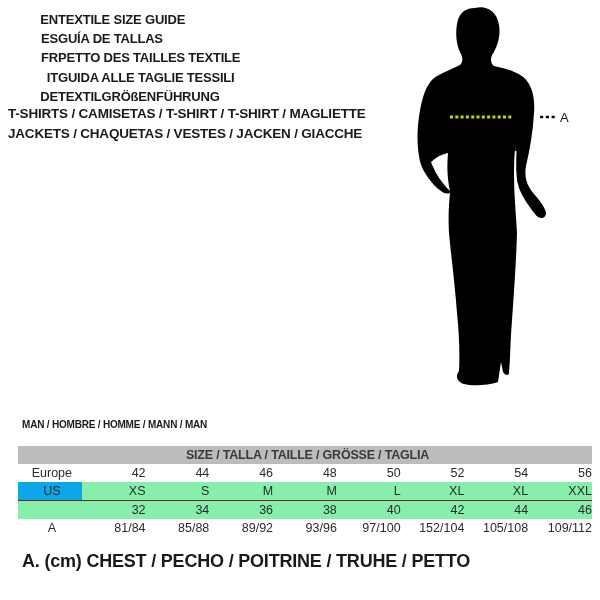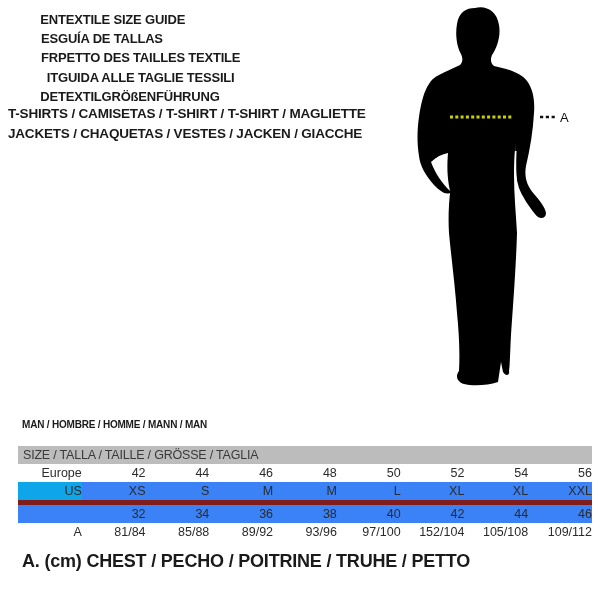--- a/index.html
+++ b/index.html
@@ -20,7 +20,7 @@
   
   .size-table{position:absolute;left:18px;top:446px;width:574px;border-collapse:collapse;font-size:12.5px;color:#2b2b2b;table-layout:fixed;}
   .size-table th{
-    background:#bcbcbc;color:#3a3a3a;font-weight:normal;text-align:left;
+    background:#bcbcbc;color:#3a3a3a;font-weight:bold;text-align:center;
     padding:2px 0 2px 5px;height:14px;font-size:12.5px;letter-spacing:-0.2px;
   }
   .size-table td{height:18px;text-align:right;padding:0;}

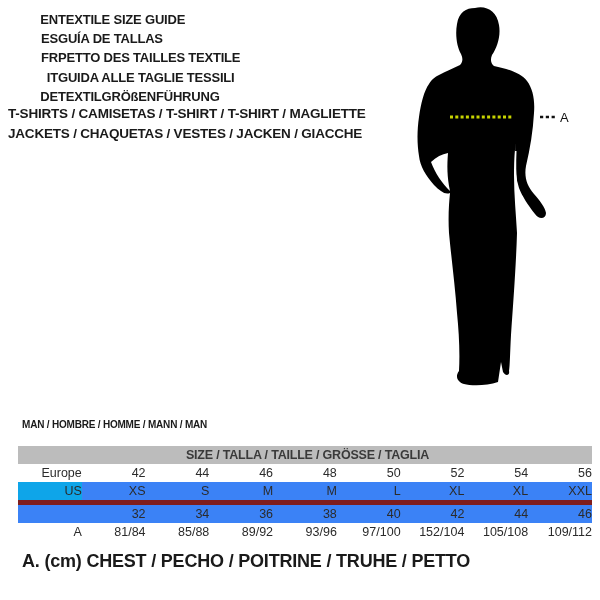--- a/index.html
+++ b/index.html
@@ -24,7 +24,7 @@
     padding:2px 0 2px 5px;height:14px;font-size:12.5px;letter-spacing:-0.2px;
   }
   .size-table td{height:18px;text-align:right;padding:0;}
-  .size-table td.row-label{text-align:right;padding-left:4px;width:46px;}
+  .size-table td.row-label{text-align:center;padding-left:4px;width:46px;}
   .size-table tr.shaded td{background:#3b82f6;}
   .size-table tr.shaded td.keep-white{background:#0ea5e9;}
   .size-table tr.hairline td{border-top:5px solid #7f1d1d;}

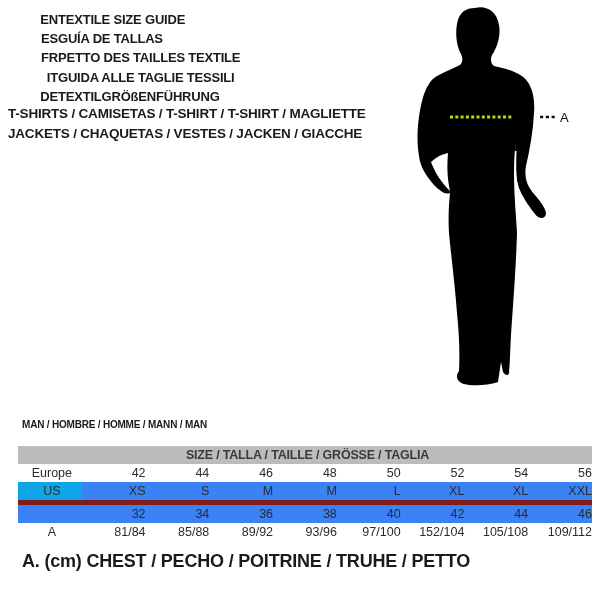--- a/index.html
+++ b/index.html
@@ -25,7 +25,7 @@
   }
   .size-table td{height:18px;text-align:right;padding:0;}
   .size-table td.row-label{text-align:center;padding-left:4px;width:46px;}
-  .size-table tr.shaded td{background:#3b82f6;}
+  .size-table tr.shaded td{background:#86efac;}
   .size-table tr.shaded td.keep-white{background:#0ea5e9;}
   .size-table tr.hairline td{border-top:5px solid #7f1d1d;}
   

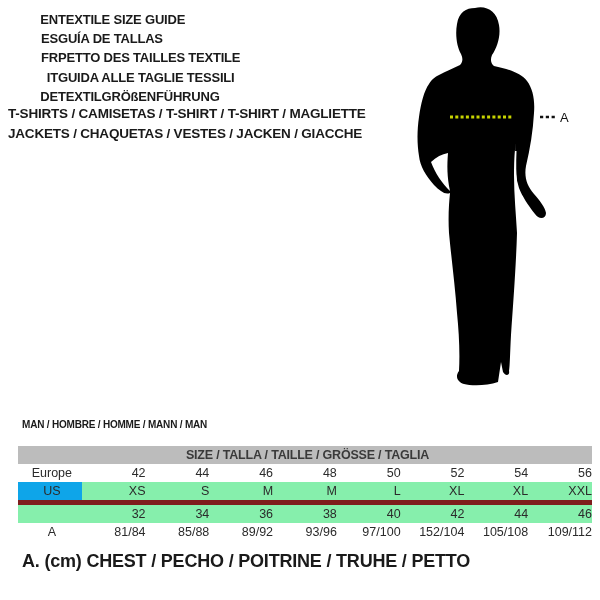--- a/index.html
+++ b/index.html
@@ -27,7 +27,7 @@
   .size-table td.row-label{text-align:center;padding-left:4px;width:46px;}
   .size-table tr.shaded td{background:#86efac;}
   .size-table tr.shaded td.keep-white{background:#0ea5e9;}
-  .size-table tr.hairline td{border-top:5px solid #7f1d1d;}
+  .size-table tr.hairline td{border-top:1px solid #7f1d1d;}
   
   .note{position:absolute;left:22px;top:551px;font-size:18px;font-weight:bold;letter-spacing:-0.2px;}
 </style>

